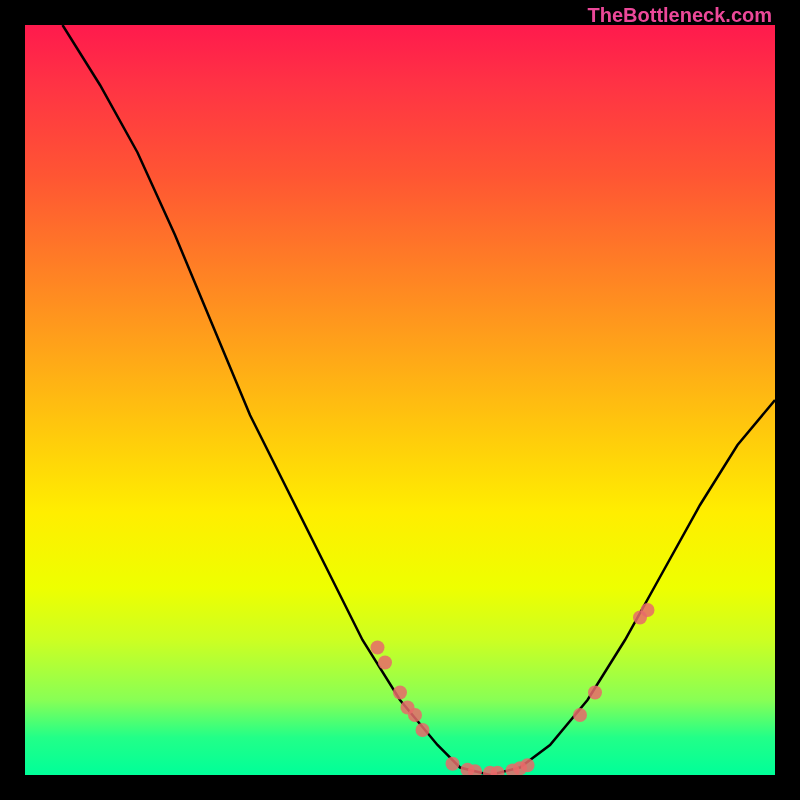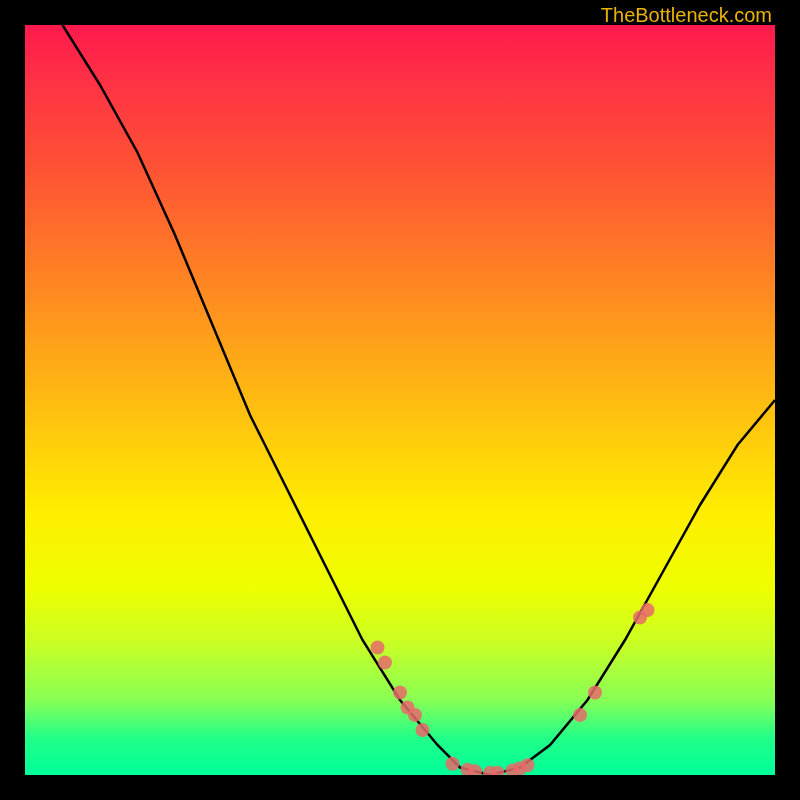--- a/index.html
+++ b/index.html
@@ -47,9 +47,9 @@
     position: absolute;
     top: 4px;
     right: 28px;
-    color: #eab308;
+    color: #ec4899;
     font-size: 20px;
-    font-weight: 400;
+    font-weight: 700;
     z-index: 10;
   }
   svg.curve-layer {

